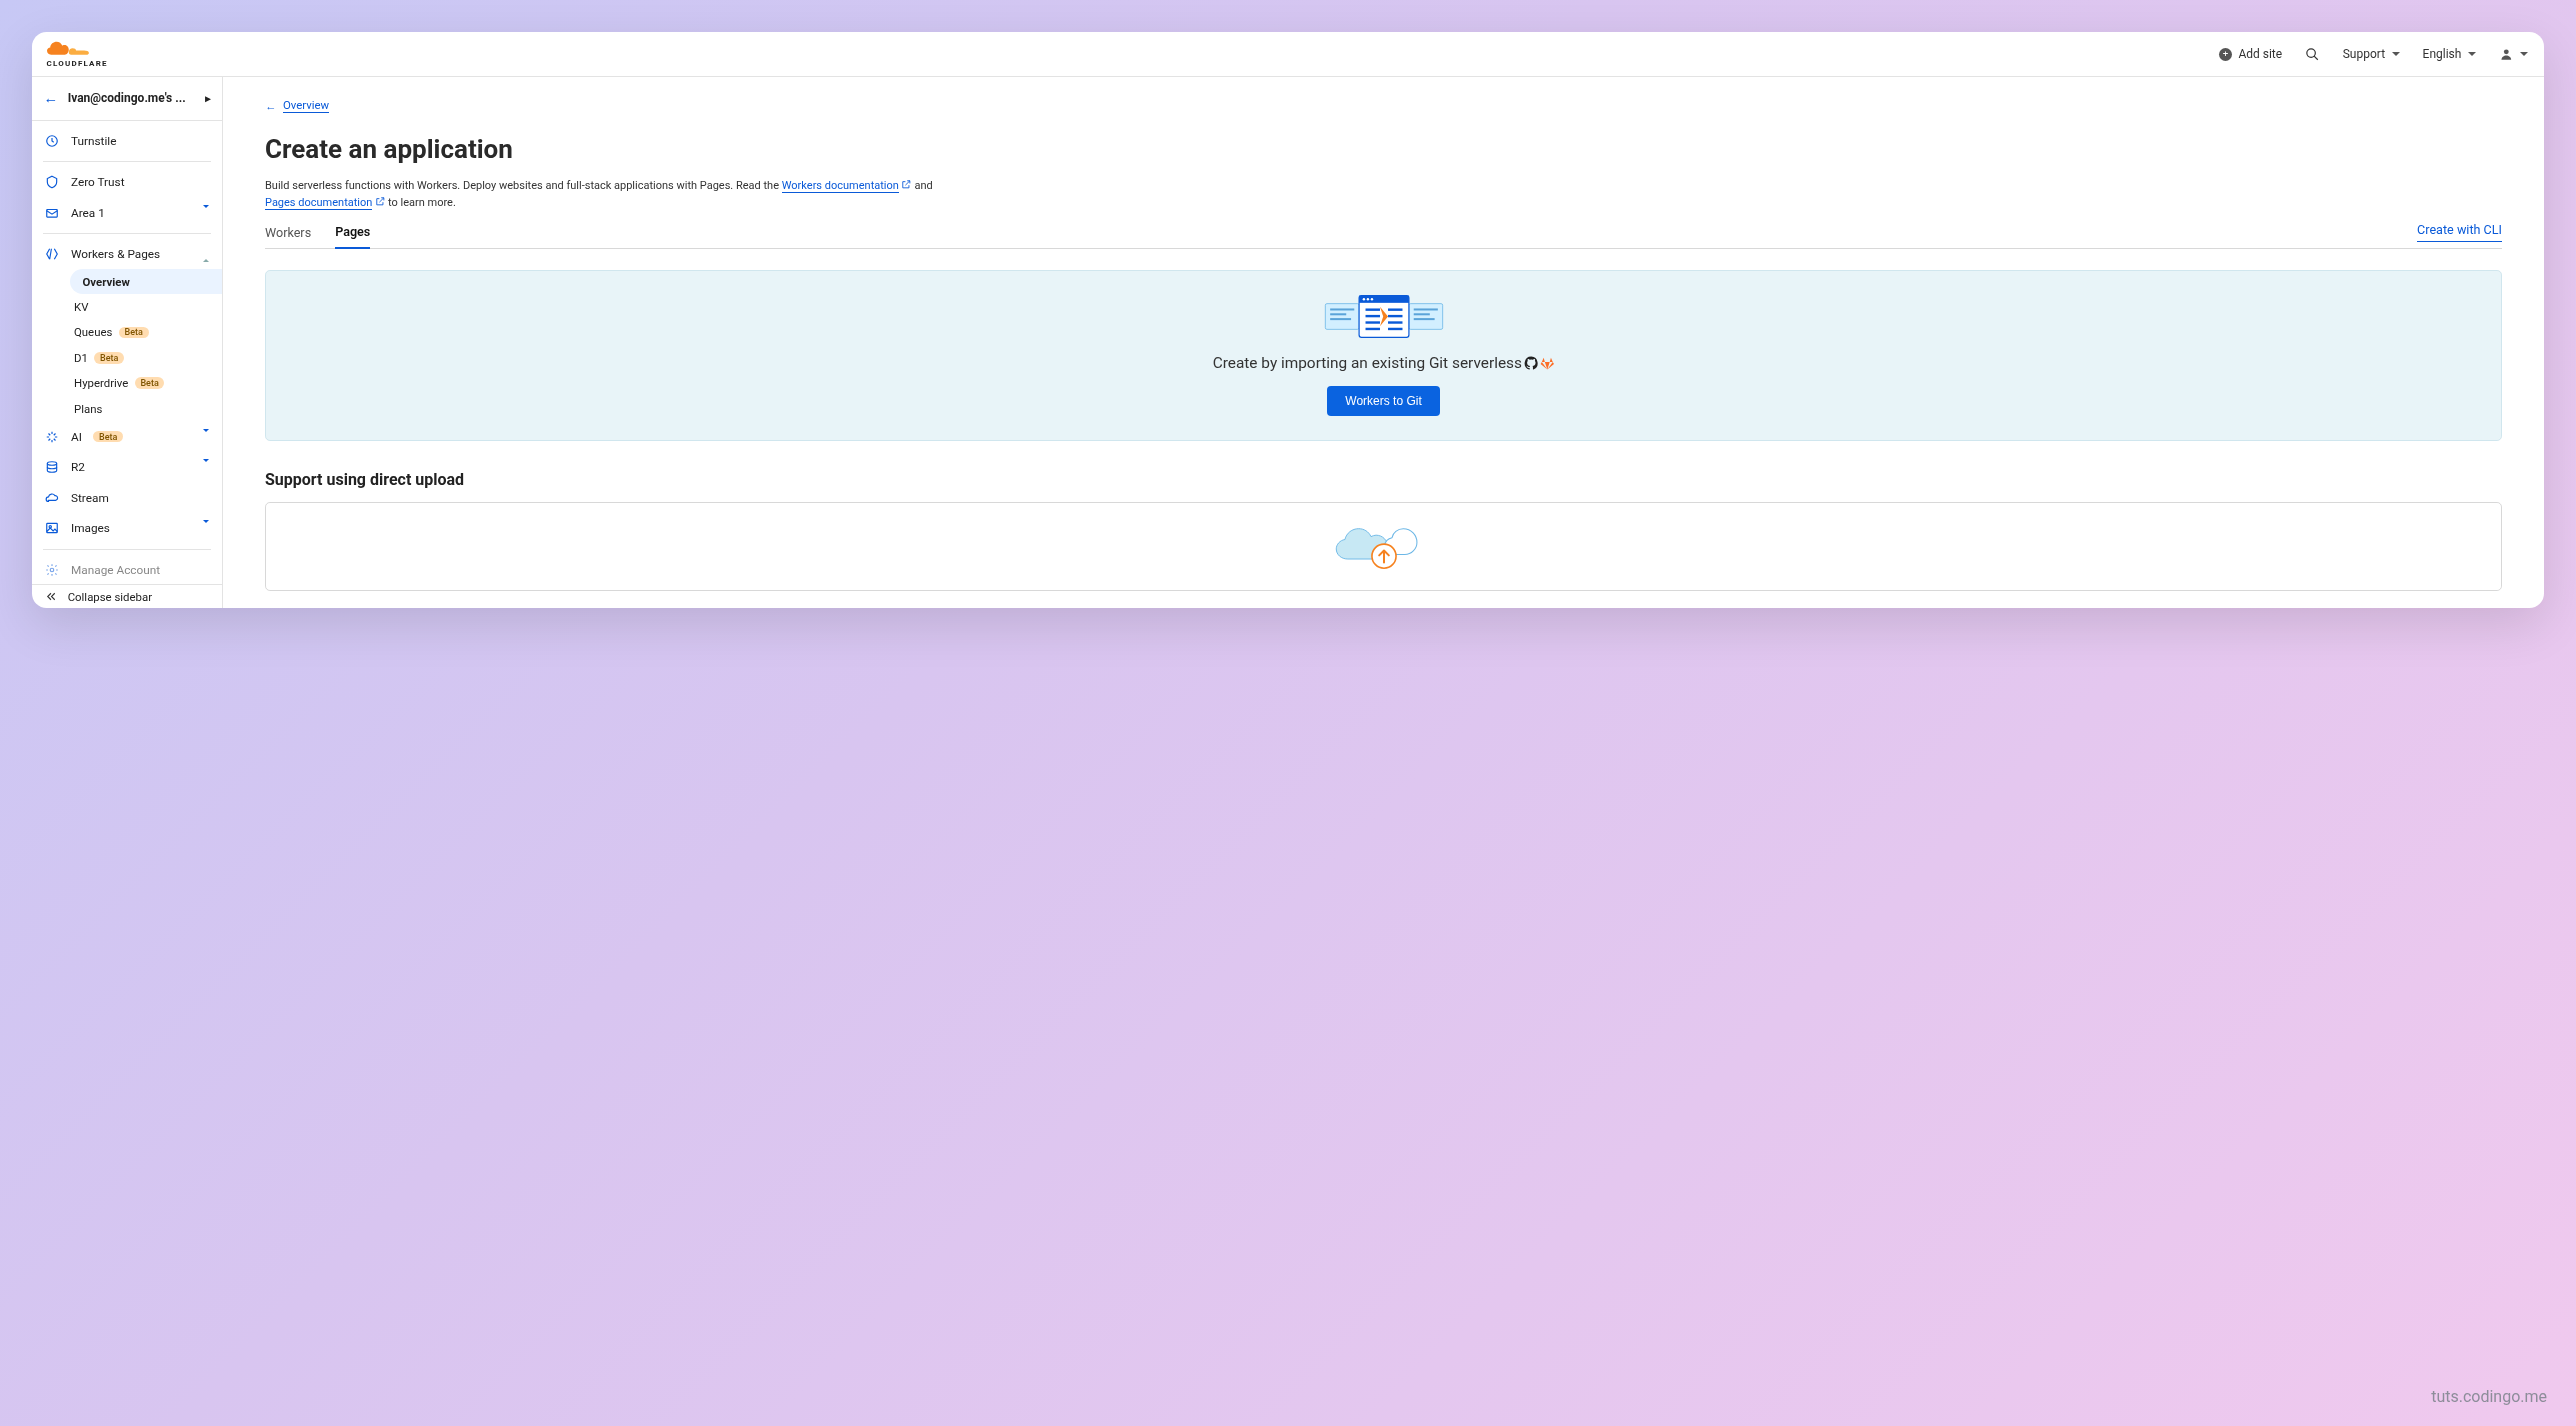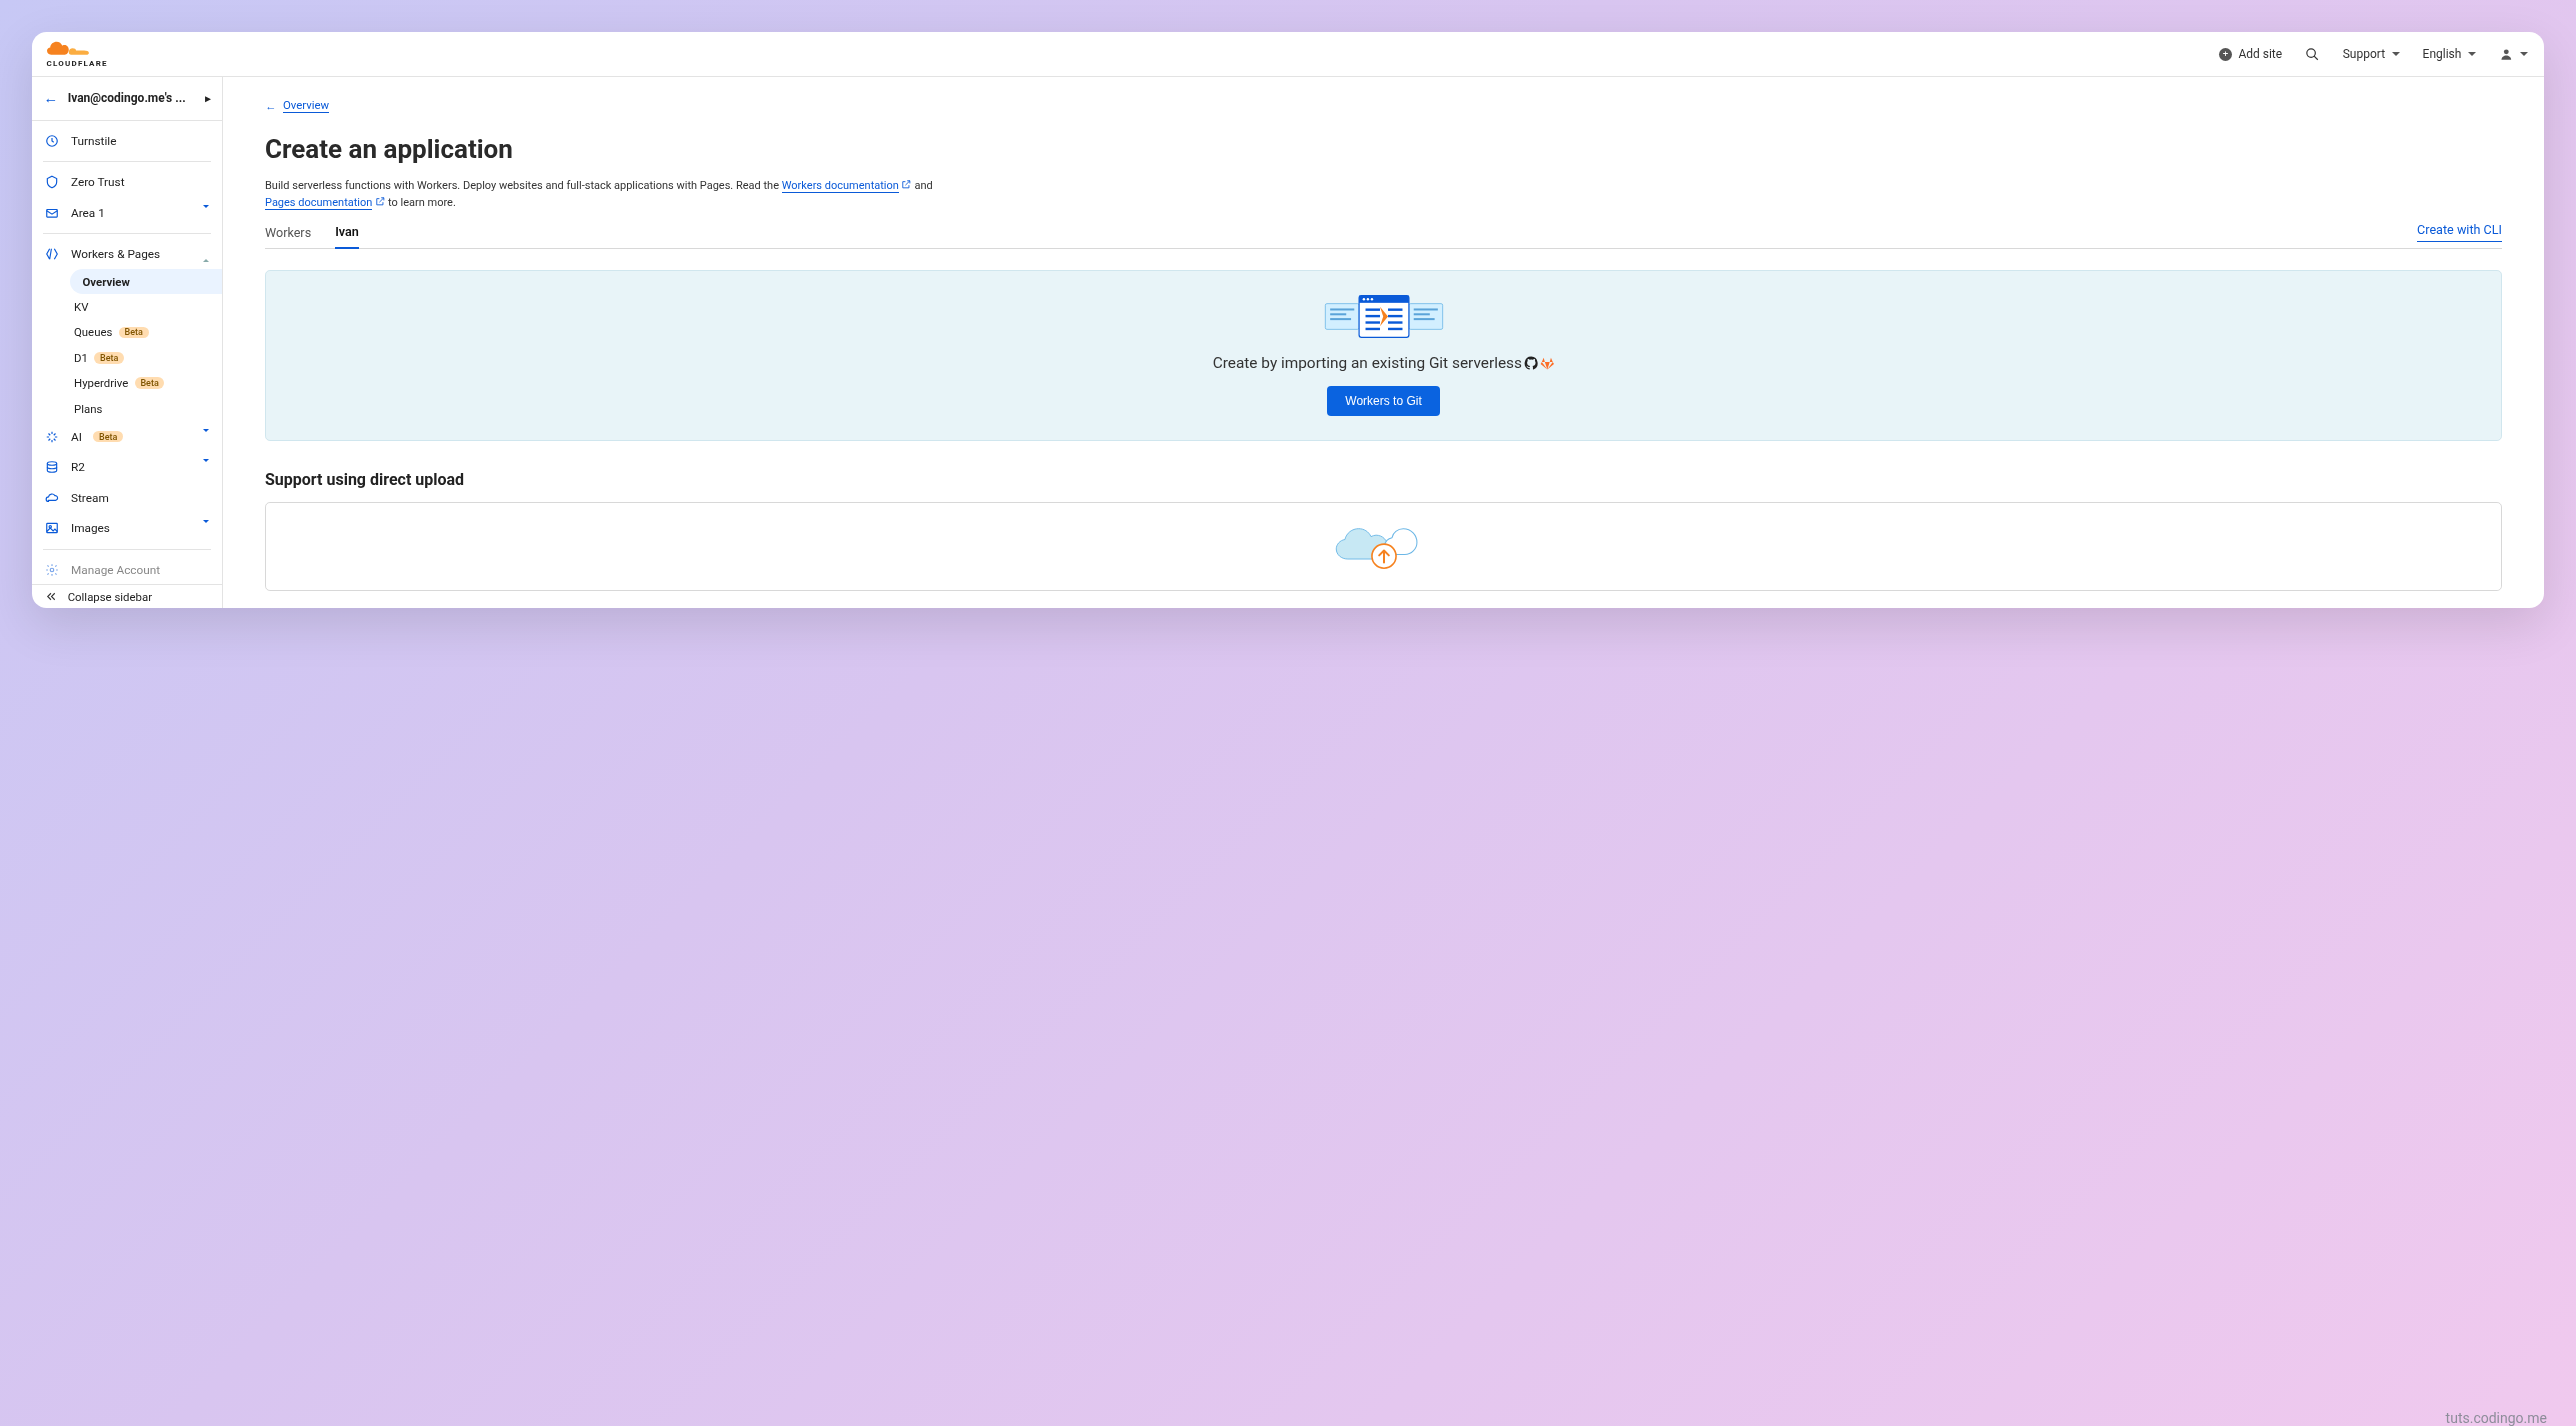--- a/index.html
+++ b/index.html
@@ -343,7 +343,7 @@
 
       <div class="tab-row">
         <div class="tab"><span>Workers</span></div>
-        <div class="tab active"><span>Ivan</span></div>
+        <div class="tab active"><span>Pages</span></div>
         <div class="spacer"></div>
         <span class="cli-link">Create with CLI</span>
       </div>

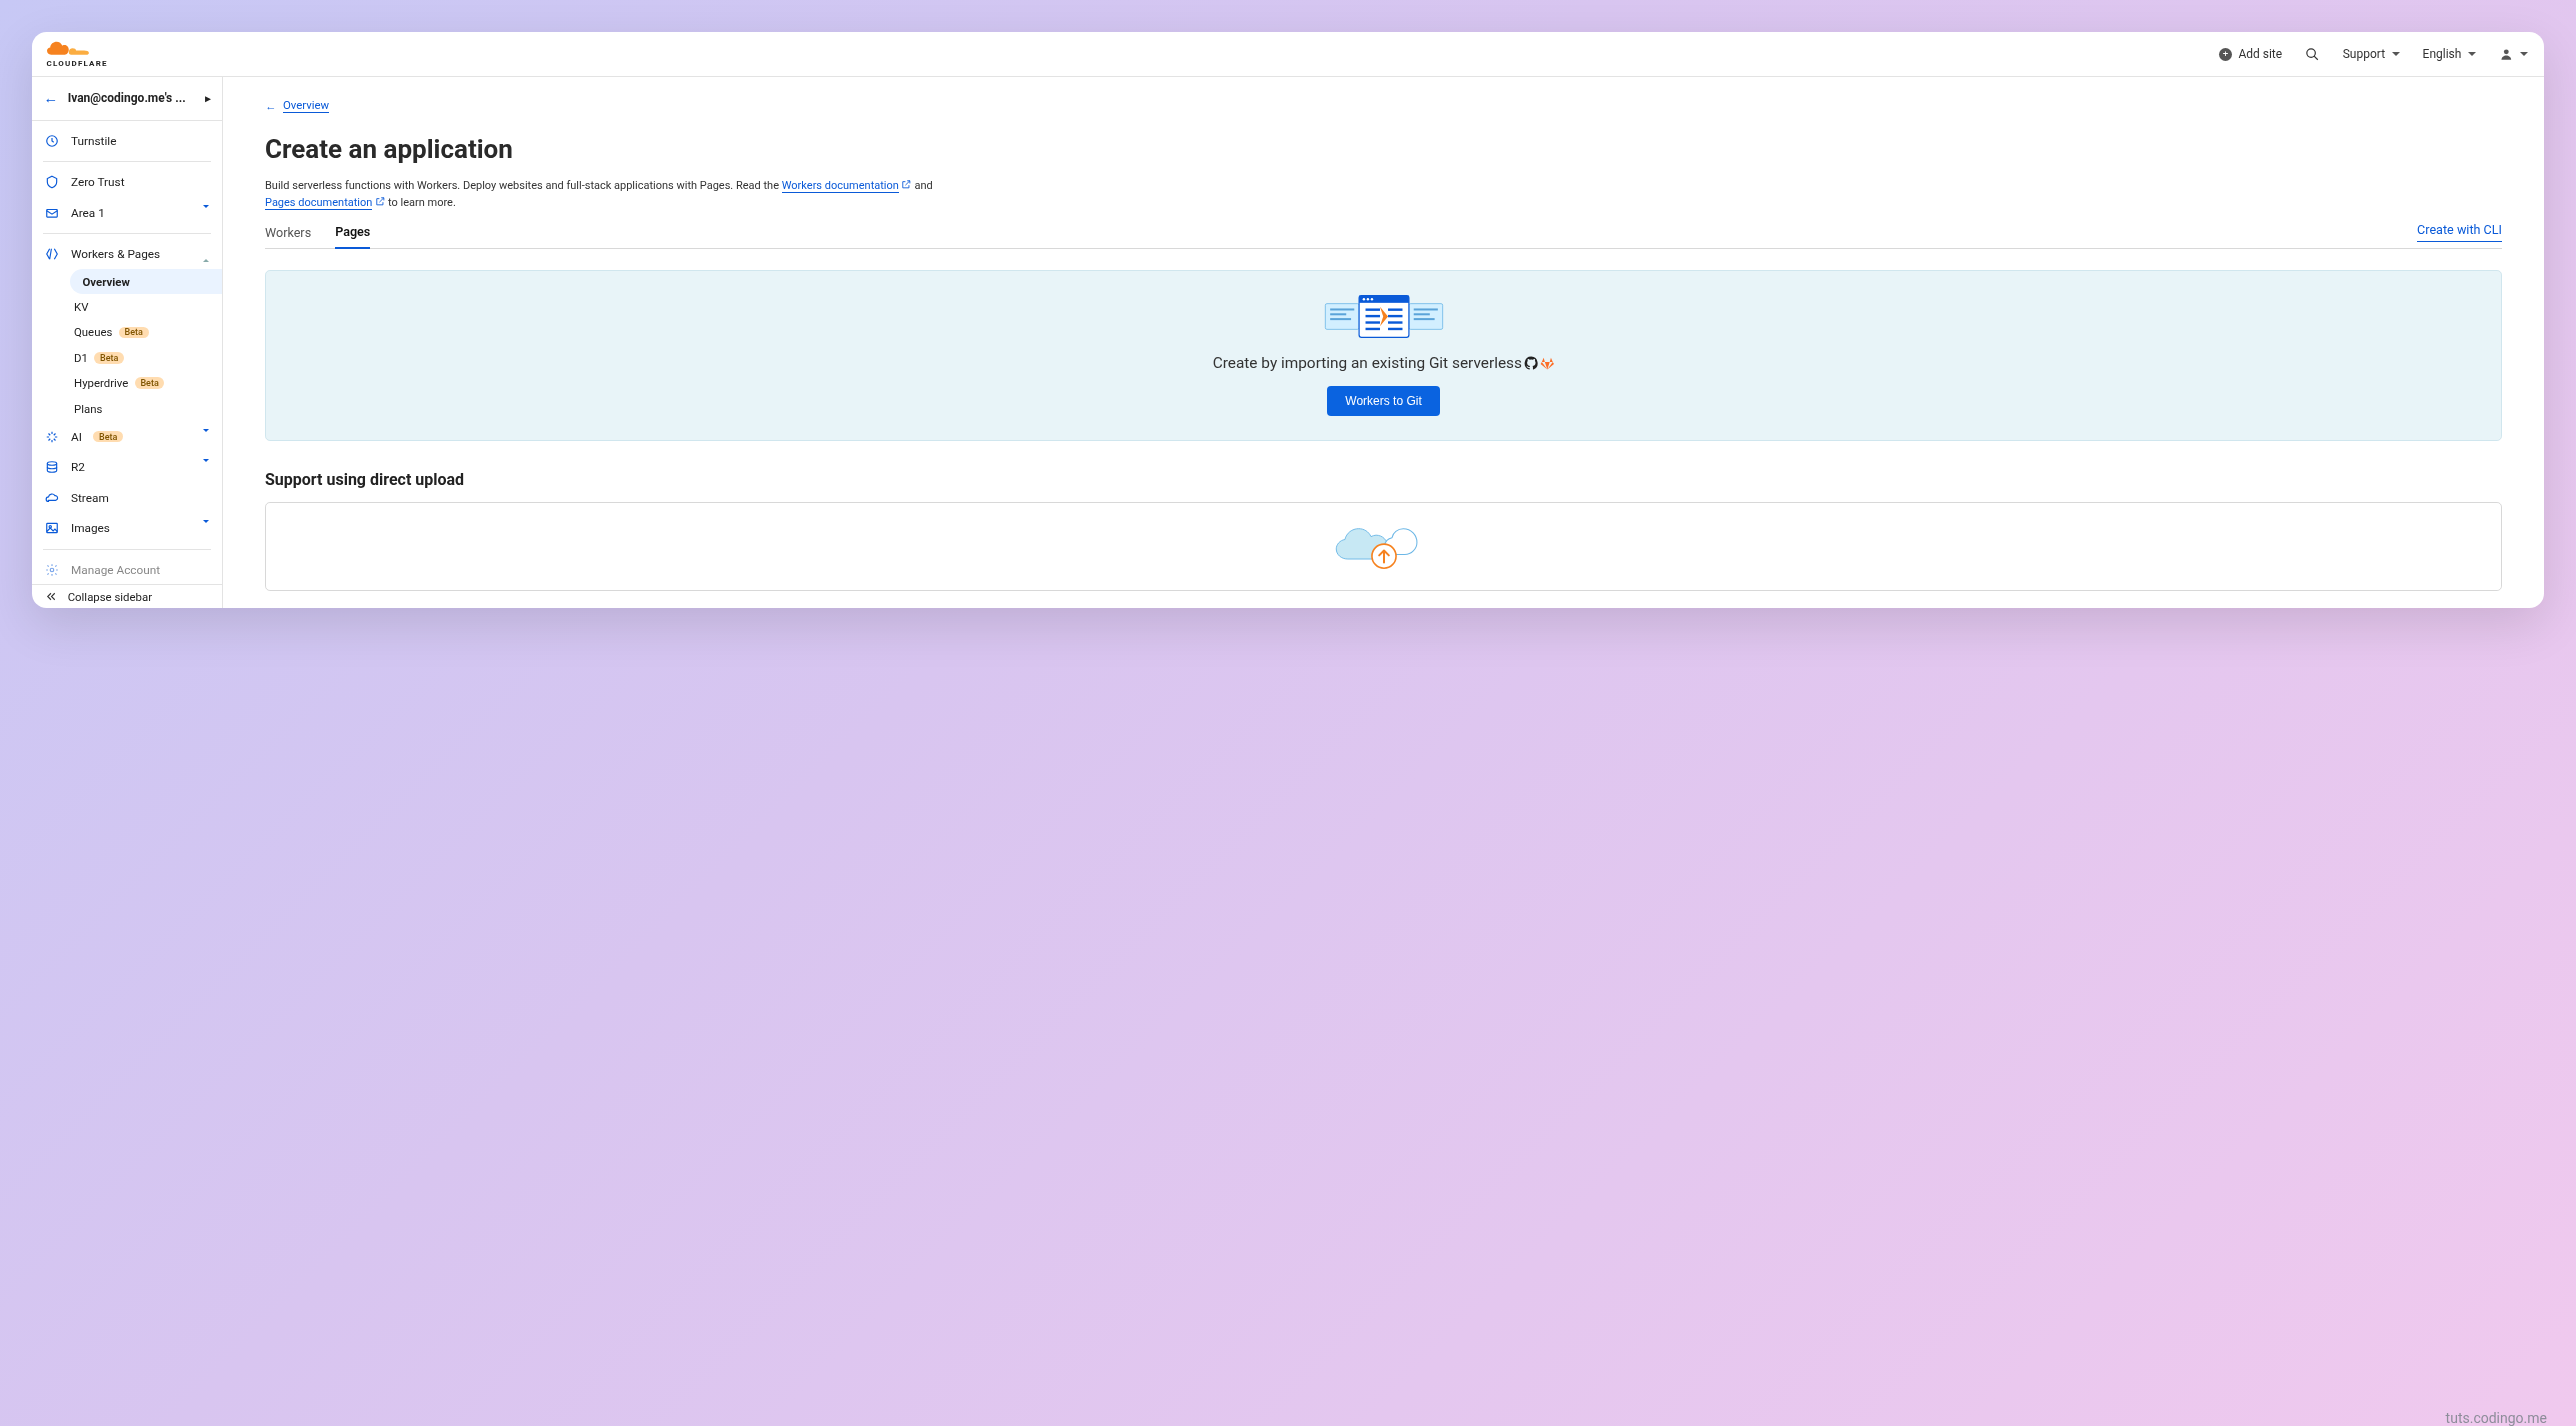--- a/index.html
+++ b/index.html
@@ -132,7 +132,7 @@
     padding:21px; display:flex; flex-direction:column; align-items:center; gap:14.6px;
   }
   .watermark {
-    position:absolute; bottom:0; right:29px; color:#8d8d9a; font-size:14px;
+    position:absolute; bottom:20px; right:29px; color:#8d8d9a; font-size:16px;
   }
   .person-icon { width:14.6px;height:14.6px; display:flex; align-items:center; justify-content:center;}
   svg { display:block; }

